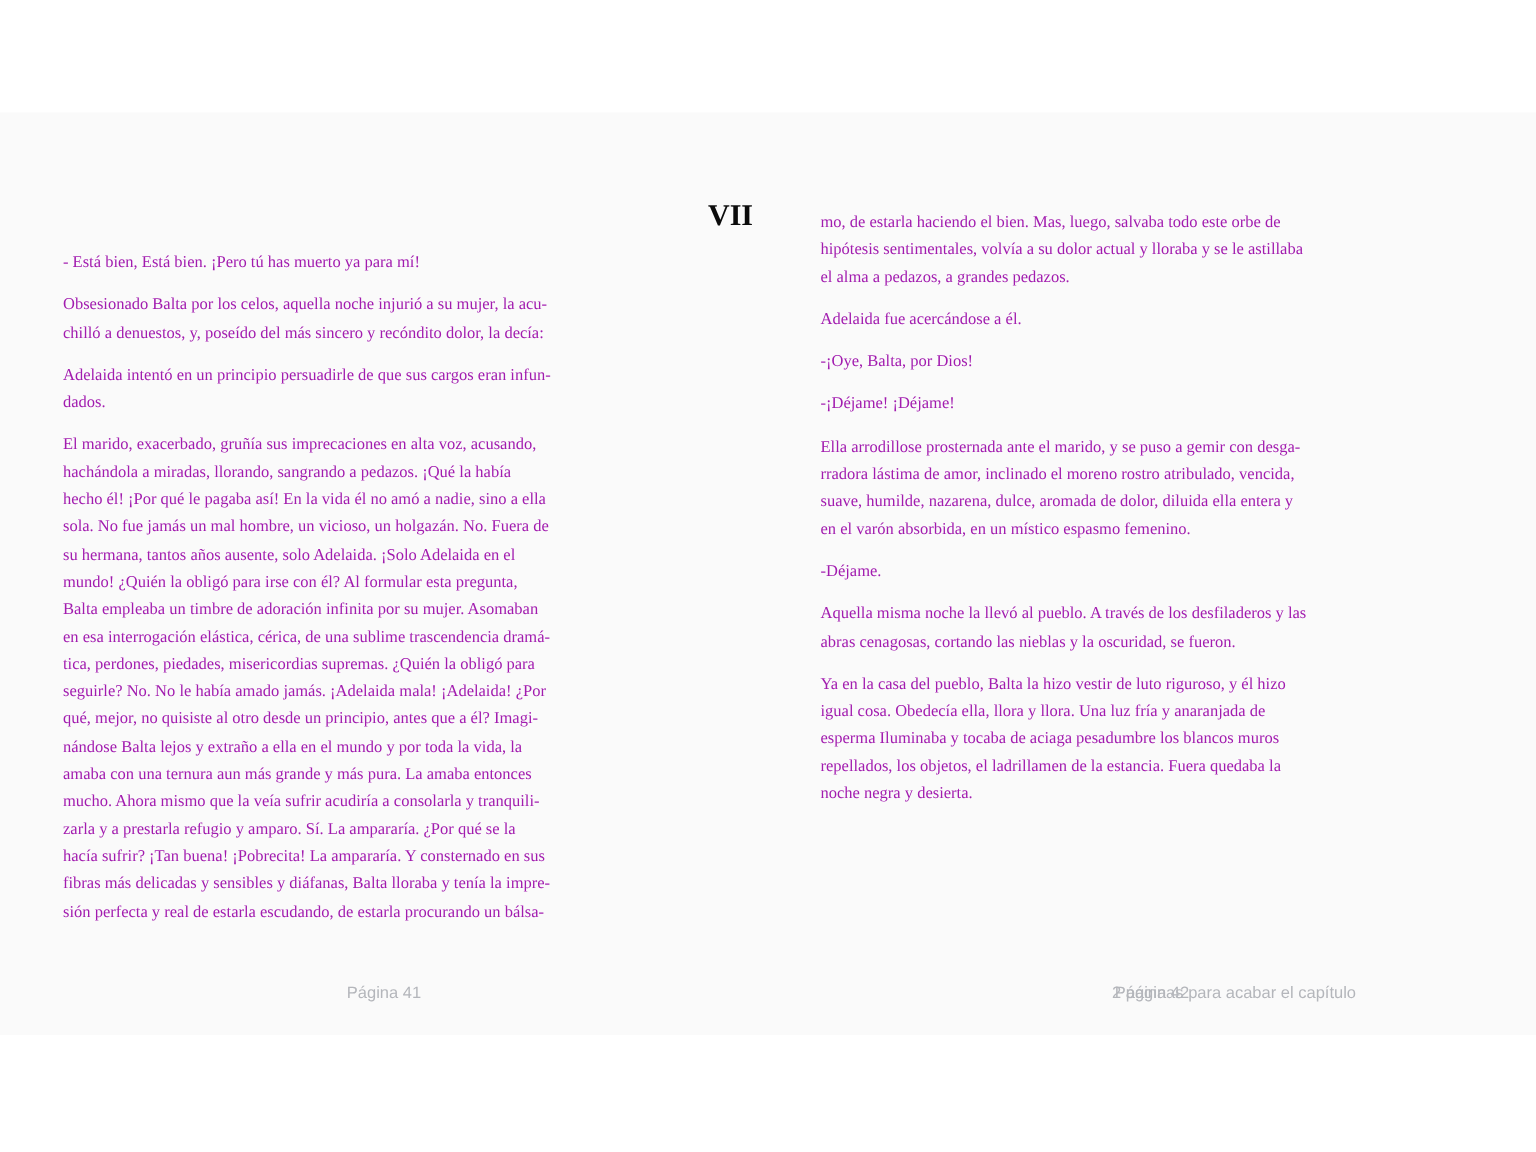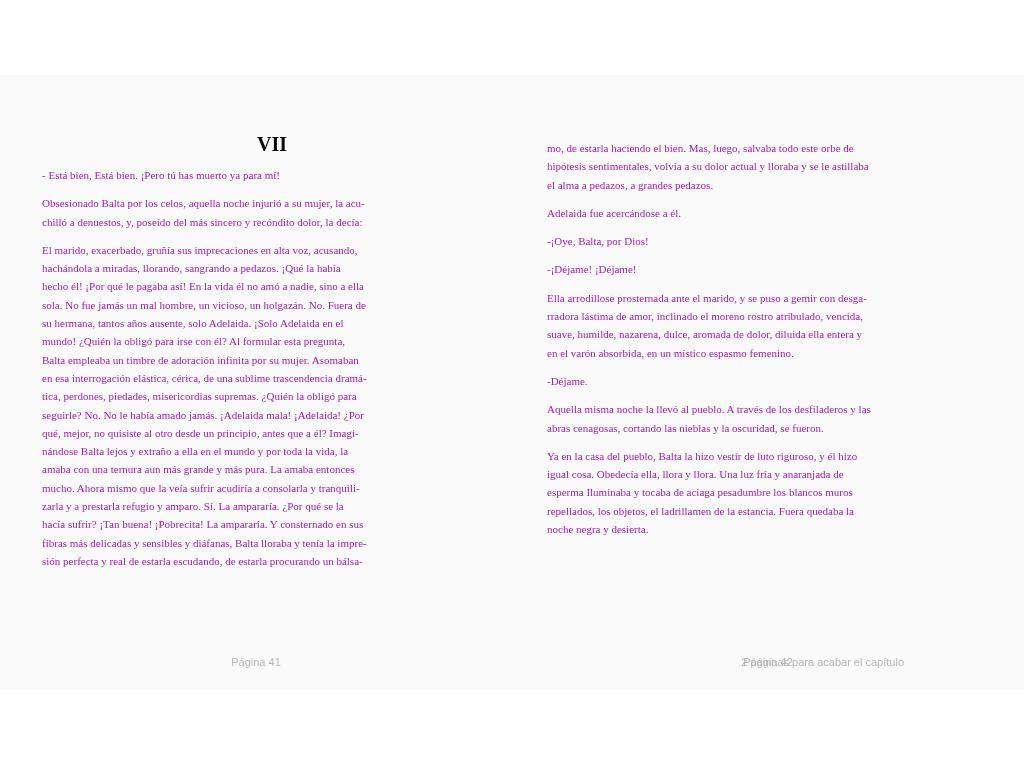--- a/index.html
+++ b/index.html
@@ -38,7 +38,7 @@
     font-size: 20px;
     line-height: 22px;
     font-weight: 700;
-    text-align: center;
+    text-align: right;
     color: #0b0b0b;
     margin: 0 0 11px 0;
   }

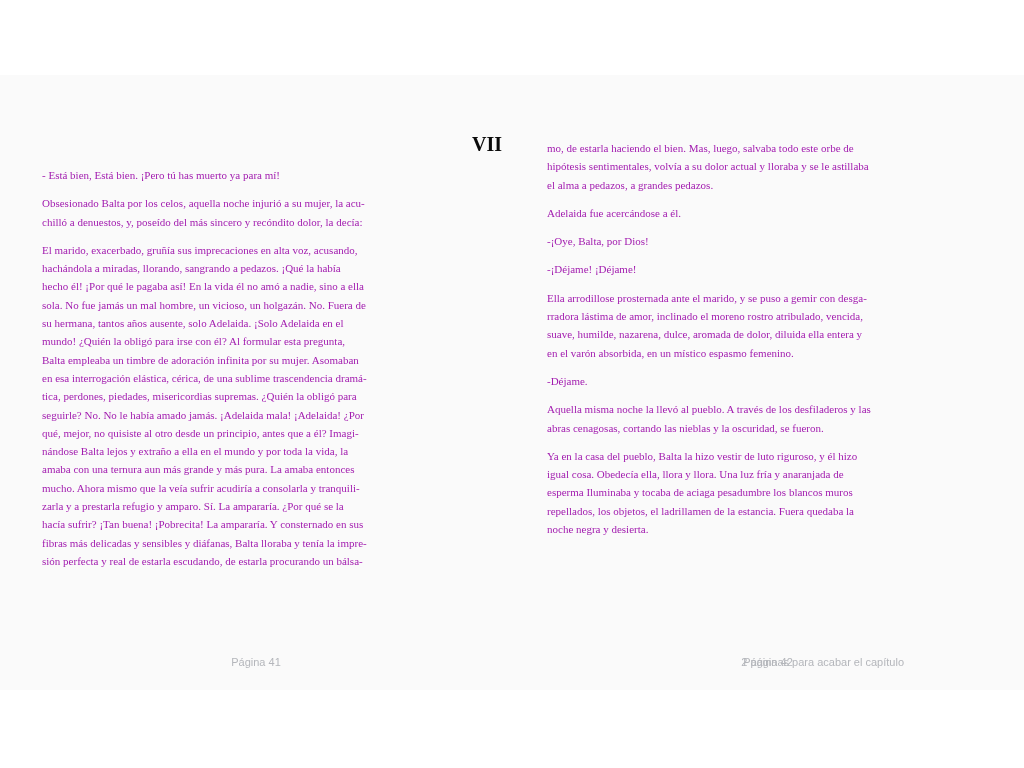--- a/index.html
+++ b/index.html
@@ -83,6 +83,7 @@
     <div class="page-body">
         <p class="para">- Está bien, Está bien. ¡Pero tú has muerto ya para mí!</p>
         <p class="para">Obsesionado Balta por los celos, aquella noche injurió a su mujer, la acu-<br>chilló a denuestos, y, poseído del más sincero y recóndito dolor, la decía:</p>
+        <p class="para">Adelaida intentó en un principio persuadirle de que sus cargos eran infun-<br>dados.</p>
         <p class="para">El marido, exacerbado, gruñía sus imprecaciones en alta voz, acusando,<br>hachándola a miradas, llorando, sangrando a pedazos. ¡Qué la había<br>hecho él! ¡Por qué le pagaba así! En la vida él no amó a nadie, sino a ella<br>sola. No fue jamás un mal hombre, un vicioso, un holgazán. No. Fuera de<br>su hermana, tantos años ausente, solo Adelaida. ¡Solo Adelaida en el<br>mundo! ¿Quién la obligó para irse con él? Al formular esta pregunta,<br>Balta empleaba un timbre de adoración infinita por su mujer. Asomaban<br>en esa interrogación elástica, cérica, de una sublime trascendencia dramá-<br>tica, perdones, piedades, misericordias supremas. ¿Quién la obligó para<br>seguirle? No. No le había amado jamás. ¡Adelaida mala! ¡Adelaida! ¿Por<br>qué, mejor, no quisiste al otro desde un principio, antes que a él? Imagi-<br>nándose Balta lejos y extraño a ella en el mundo y por toda la vida, la<br>amaba con una ternura aun más grande y más pura. La amaba entonces<br>mucho. Ahora mismo que la veía sufrir acudiría a consolarla y tranquili-<br>zarla y a prestarla refugio y amparo. Sí. La ampararía. ¿Por qué se la<br>hacía sufrir? ¡Tan buena! ¡Pobrecita! La ampararía. Y consternado en sus<br>fibras más delicadas y sensibles y diáfanas, Balta lloraba y tenía la impre-<br>sión perfecta y real de estarla escudando, de estarla procurando un bálsa-</p>
       </div>
   </div>

